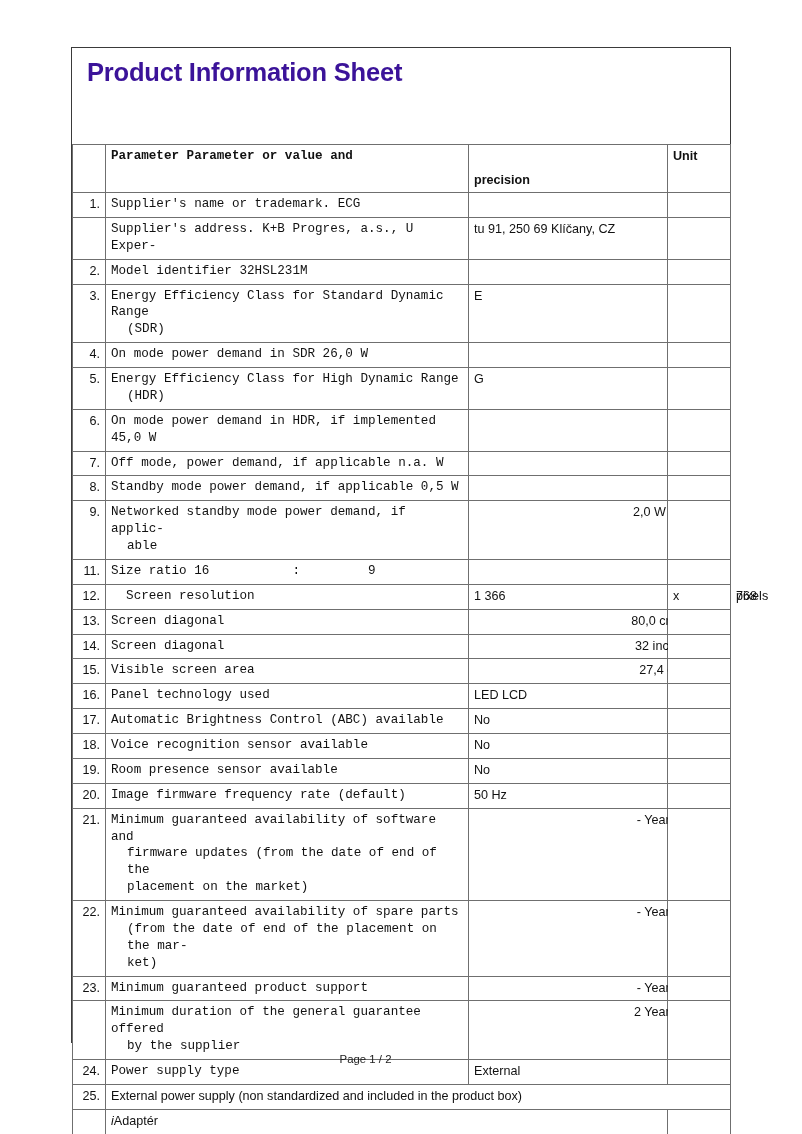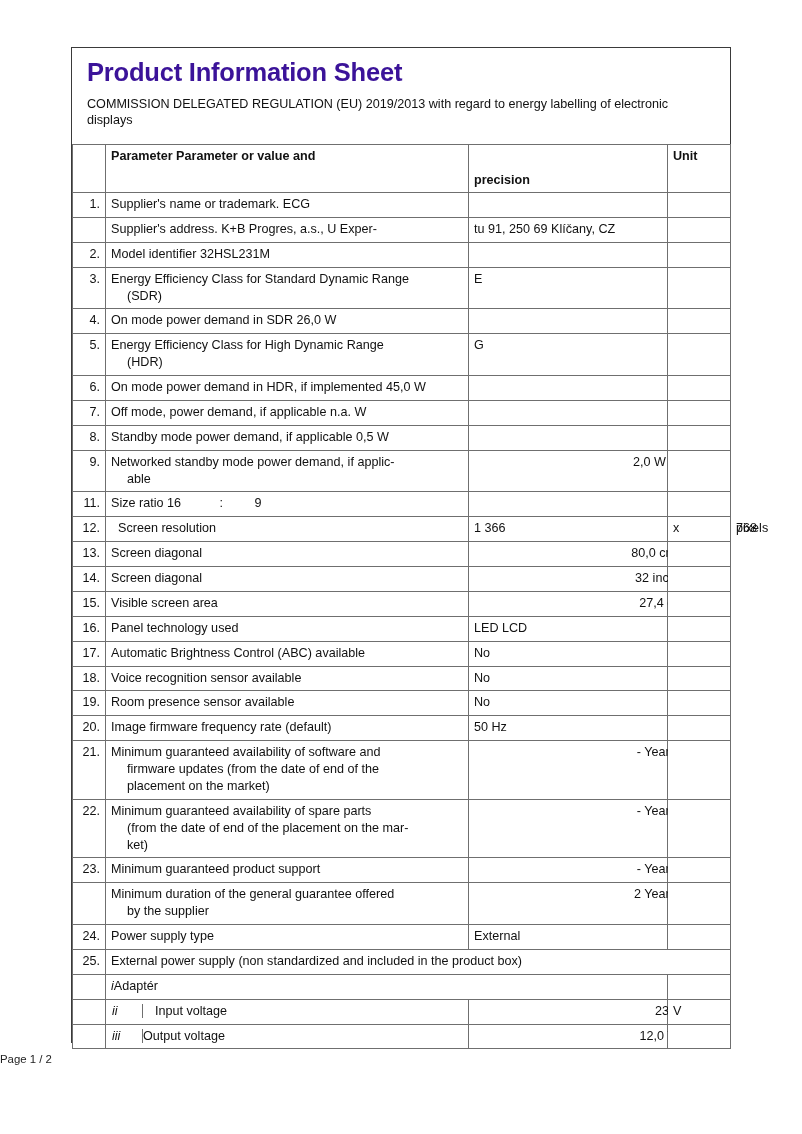--- a/index.html
+++ b/index.html
@@ -73,7 +73,6 @@
 
     <div class="head">
       <div class="doc-title" style="color: rgb(59, 19, 153);">Product Information Sheet</div>
-      <div class="doc-sub">COMMISSION DELEGATED REGULATION (EU) 2019/2013 with regard to energy labelling of electronic displays</div>
     </div>
 
     <table class="grid">

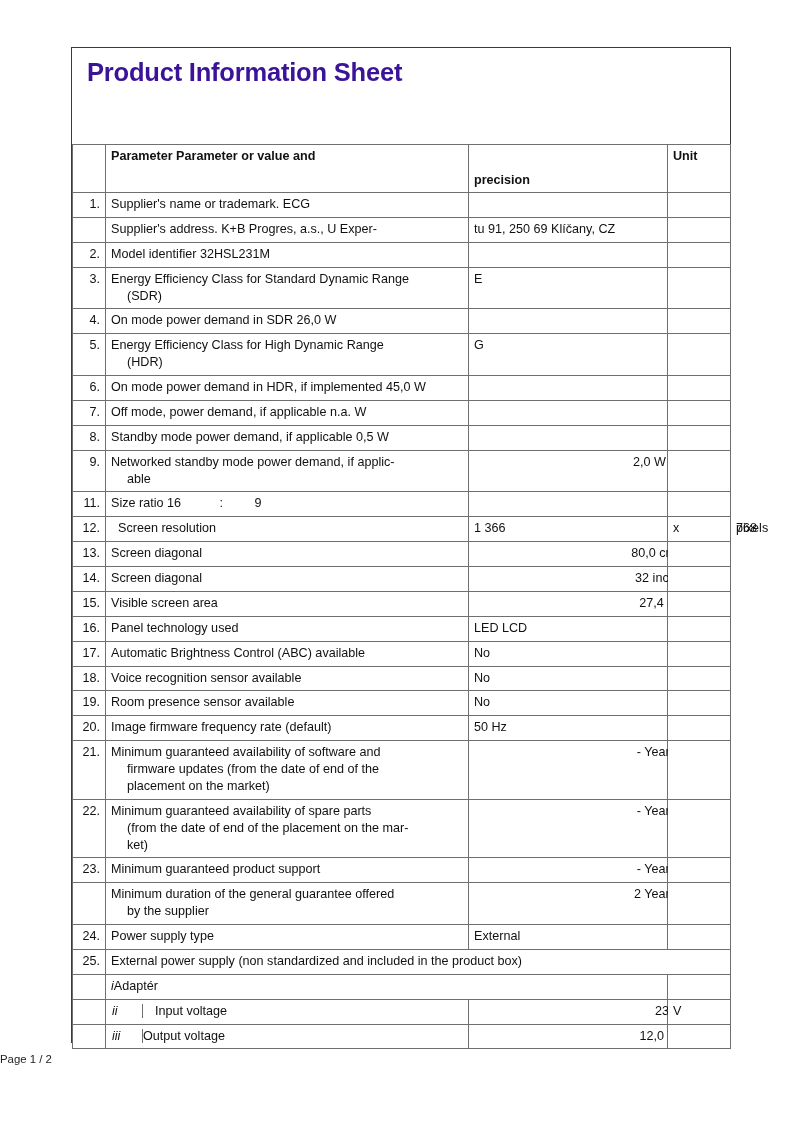--- a/index.html
+++ b/index.html
@@ -40,7 +40,7 @@
     background:#fff;overflow:visible;position:relative;
   }
   .c-num{width:33px;text-align:right;padding-right:4px;border-right-color:#9a9a9a;}
-  .c-lab{width:363px;}
+  .c-lab{width:363px;font-family:Liberation Mono, monospace;}
   .c-val{width:199px;}
   .c-unit{width:63px;}
   .indent{display:block;padding-left:16px;}

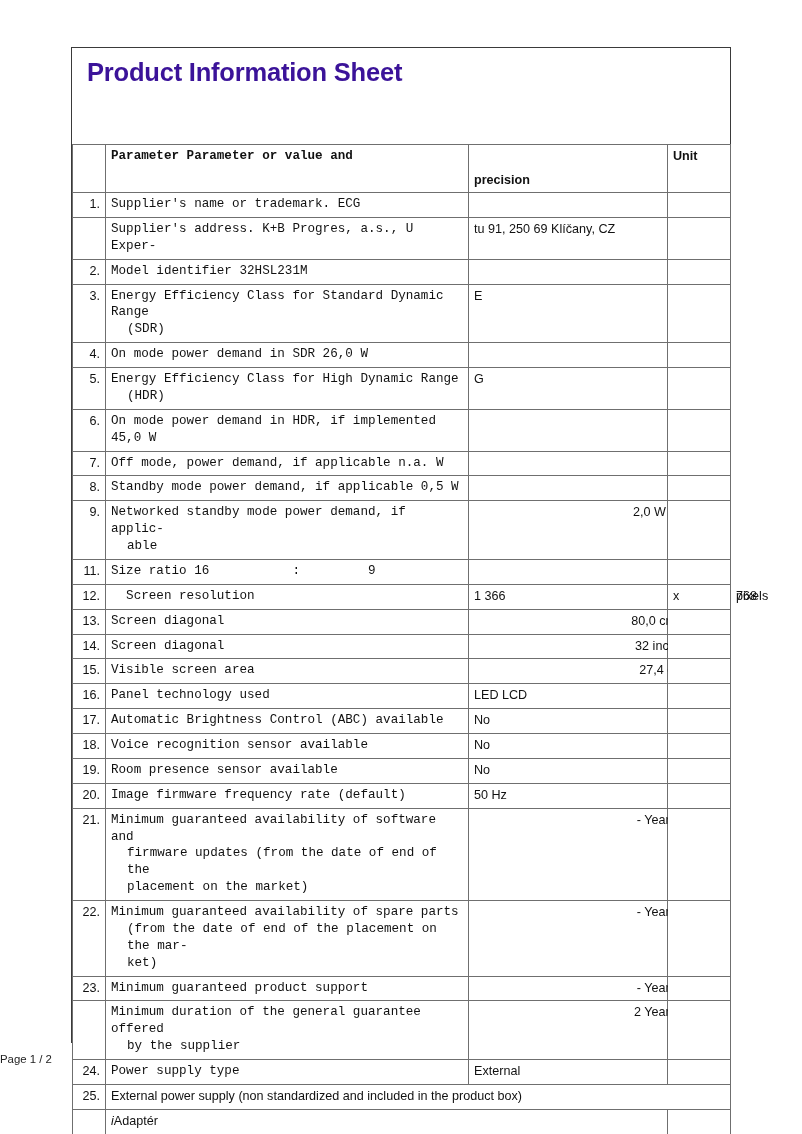--- a/index.html
+++ b/index.html
@@ -61,7 +61,7 @@
   
   .footer{
     position:absolute;left:0;top:1053px;width:731px;
-    text-align:left;font-size:11.4px;color:#222;
+    text-align:center;font-size:11.4px;color:#222;
     padding-right:0px;
   }
 </style>

